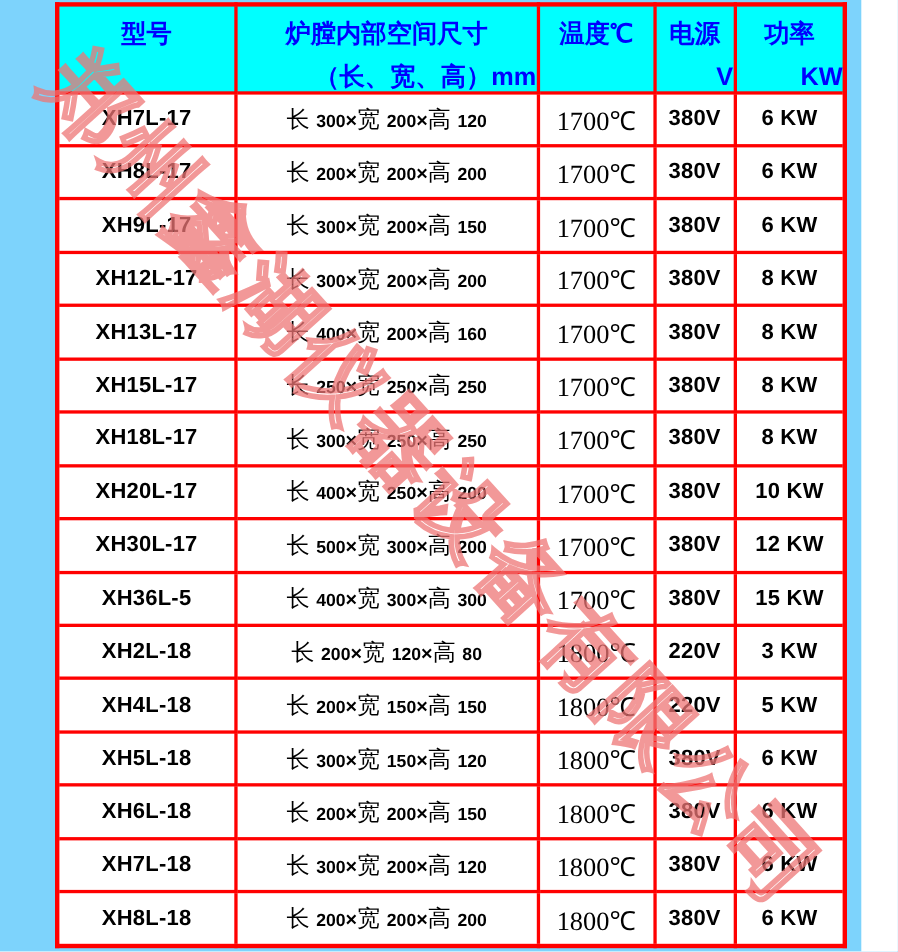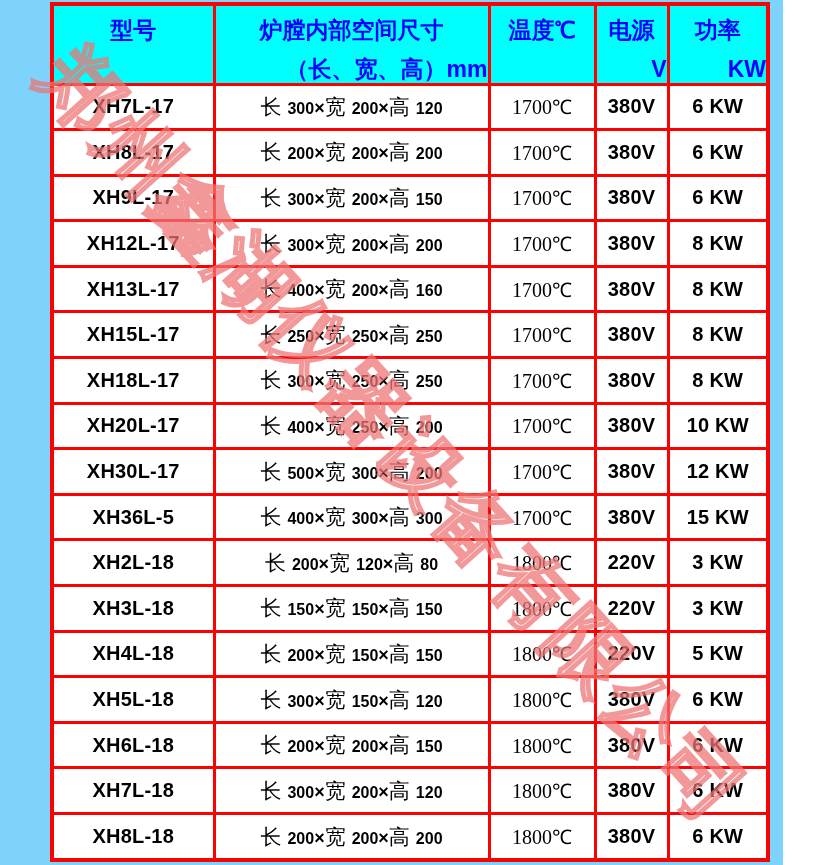--- a/index.html
+++ b/index.html
@@ -40,7 +40,7 @@
   .c-dims .cjk  { font-family: "Liberation Serif", serif; font-weight: normal; font-size: 21px; }
   .c-dims .num  { font-weight: bold; font-size: 16px; margin-left: 6px; }
   .c-dims .sep  { font-weight: bold; font-size: 18px; }
-  .c-temp { font-family: "Liberation Serif", serif; font-size: 20px; }
+  .c-temp { font-family: "Liberation Serif", serif; font-size: 24px; }
   .watermark {
     position: absolute;
     left: 95px; top: 25px;

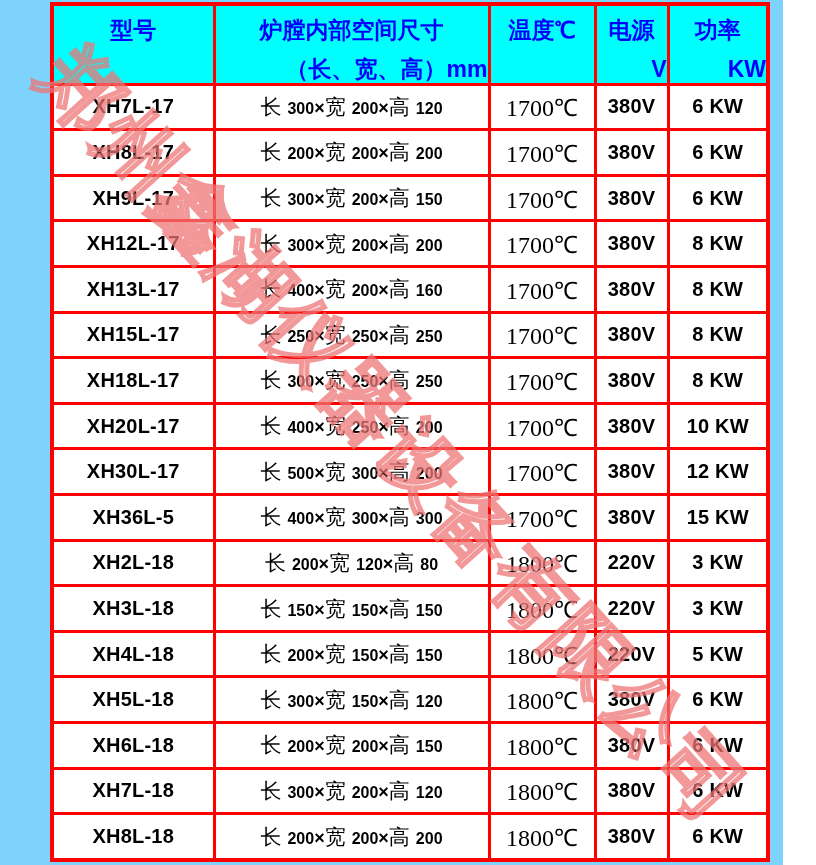--- a/index.html
+++ b/index.html
@@ -178,13 +178,6 @@
       <td class="c-power">3 KW</td>
     </tr>
         <tr>
-      <td class="c-model">XH3L-18</td>
-      <td class="c-dims"><span class="cjk">长</span><span class="num">150</span><span class="sep">×</span><span class="cjk">宽</span><span class="num">150</span><span class="sep">×</span><span class="cjk">高</span><span class="num">150</span></td>
-      <td class="c-temp">1800℃</td>
-      <td class="c-volt">220V</td>
-      <td class="c-power">3 KW</td>
-    </tr>
-        <tr>
       <td class="c-model">XH4L-18</td>
       <td class="c-dims"><span class="cjk">长</span><span class="num">200</span><span class="sep">×</span><span class="cjk">宽</span><span class="num">150</span><span class="sep">×</span><span class="cjk">高</span><span class="num">150</span></td>
       <td class="c-temp">1800℃</td>

